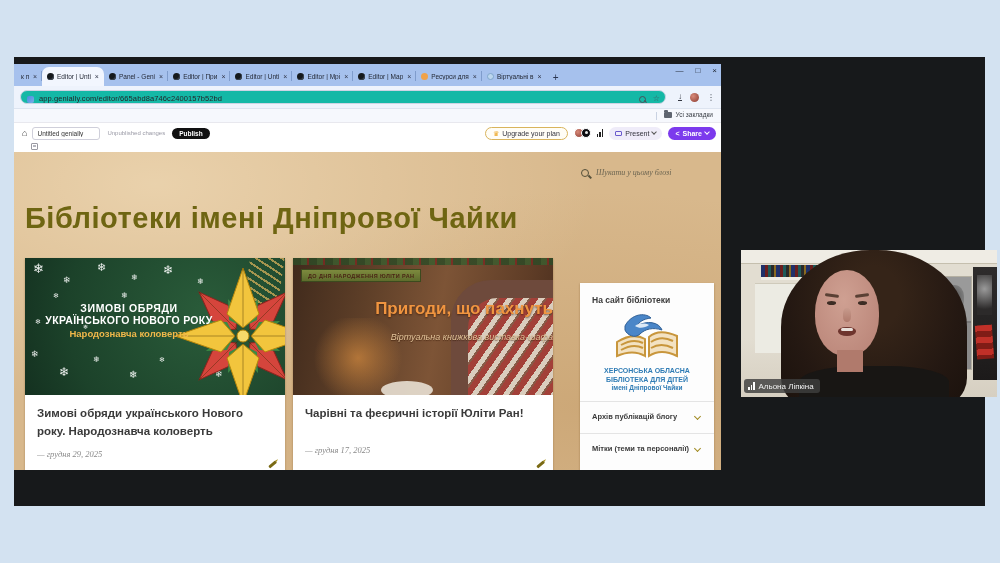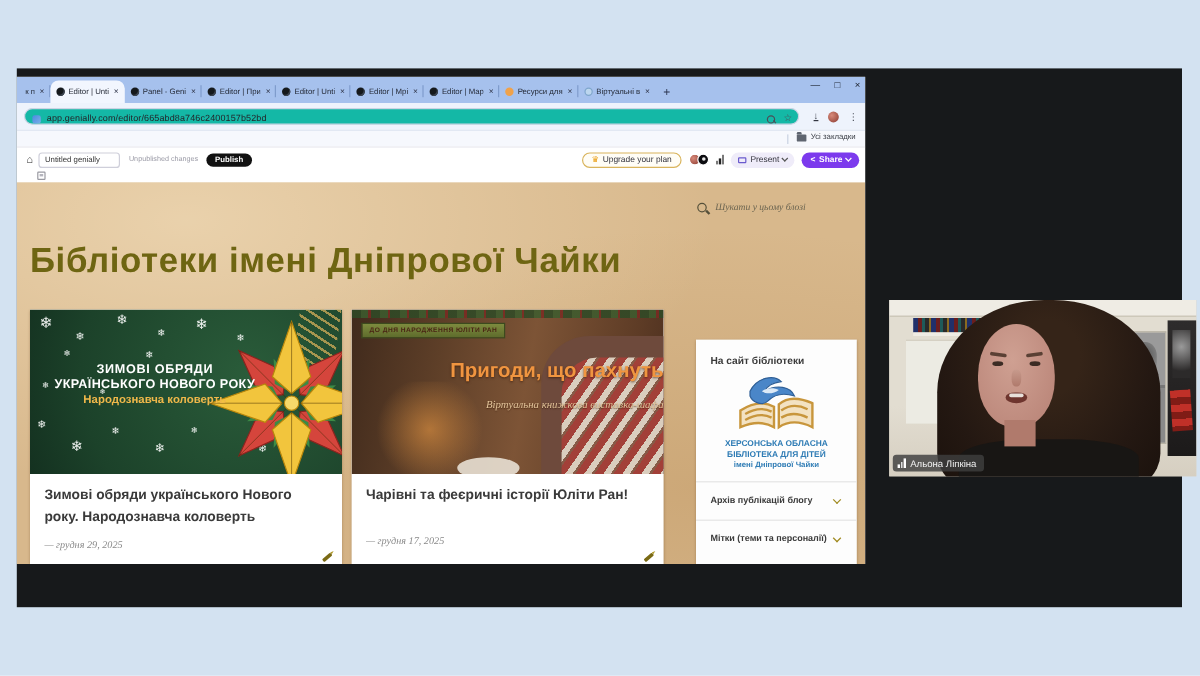--- a/index.html
+++ b/index.html
@@ -119,7 +119,7 @@
   .ribbon span { font-size:5.5px; font-weight:bold; color:#4a2414; letter-spacing:.4px; }
   .cozy-text { position:absolute; left:0; top:38px; width:100%; text-align:right; z-index:3; }
   .ct1 { font-size:17px; font-weight:bold; color:#f09540; text-shadow:0 1px 2px rgba(50,20,0,.65); line-height:1.5; }
-  .ct-sub { margin-top:10px; font-size:9px; font-style:italic; color:#e2c49a; font-family:Liberation Serif, serif; text-shadow:0 1px 1px rgba(50,20,0,.6); }
+  .ct-sub { margin-top:10px; font-size:9px; font-style:italic; color:#e2c49a; font-family:Liberation Sans, sans-serif; text-shadow:0 1px 1px rgba(50,20,0,.6); }
 
   
   .bside { position:absolute; left:566px; top:131px; width:134px; height:187px; background:#fdfdfd; box-shadow:0 1px 2px rgba(80,50,10,.35); }

